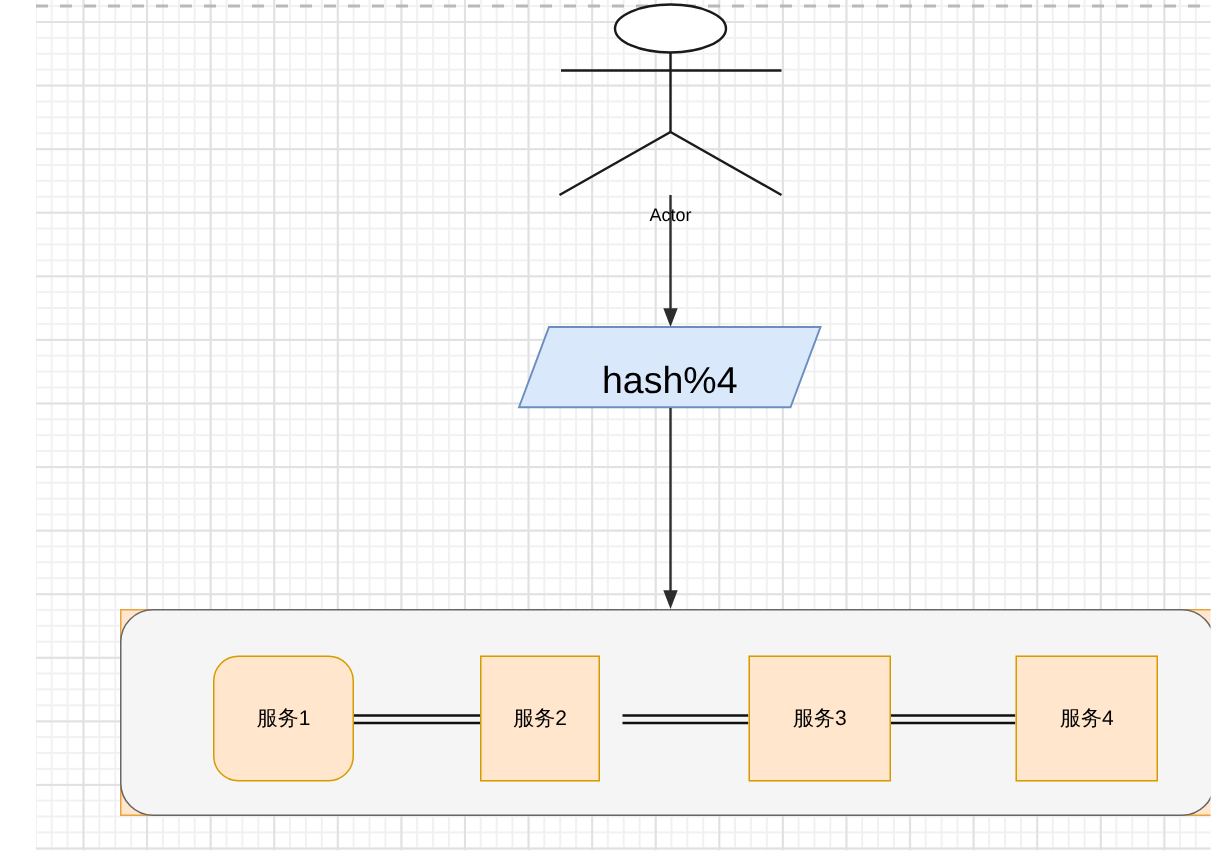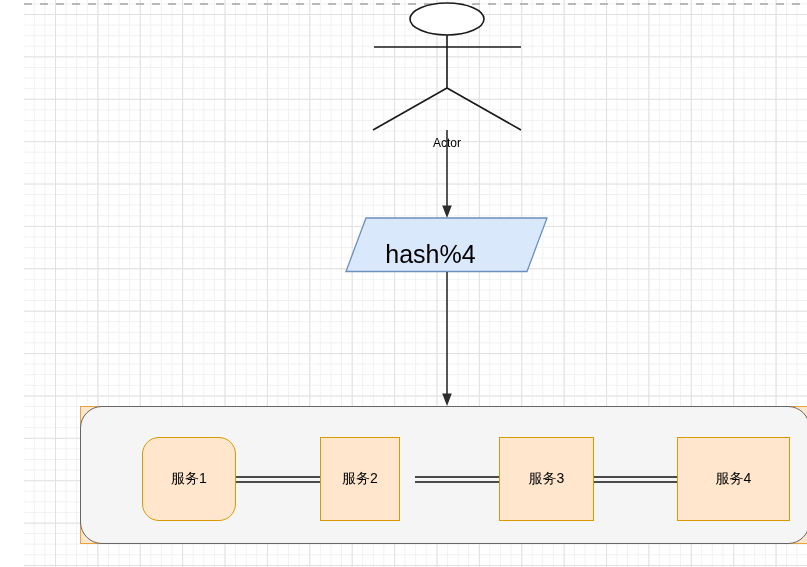--- a/index.html
+++ b/index.html
@@ -63,7 +63,7 @@
   }
 
   .hash-label {
-    position: absolute; left: 306px; top: 218px; width: 201px; height: 72px;
+    position: absolute; left: 322px; top: 218px; width: 201px; height: 72px;
     display: flex; align-items: center; justify-content: center;
     font-size: 25px; color: #000000;
   }

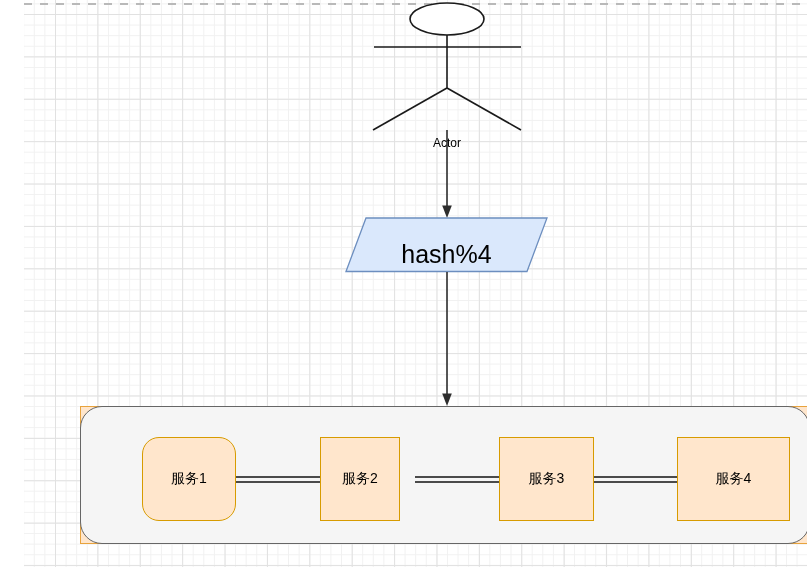--- a/index.html
+++ b/index.html
@@ -55,7 +55,7 @@
   .sb1 { left: 118px; width: 94px; border-radius: 17px; }
   .sb2 { left: 296px; width: 80px; }
   .sb3 { left: 475px; width: 95px; }
-  .sb4 { left: 653px; width: 113px; }
+  .sb4 { left: 653px; width: 95px; }
 
   .actor-label {
     position: absolute; left: 323px; top: 136px; width: 200px;

